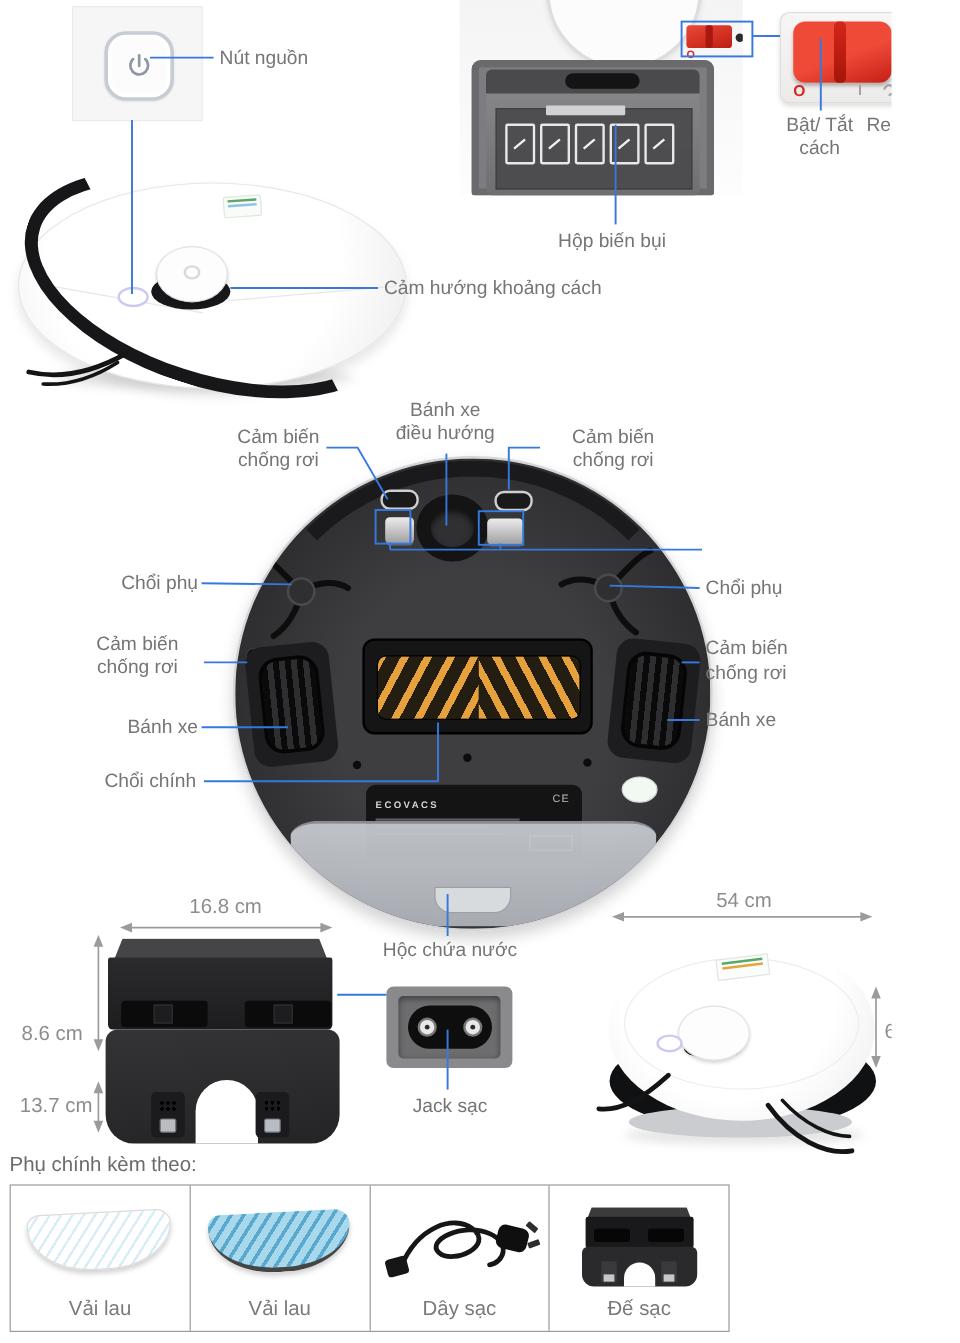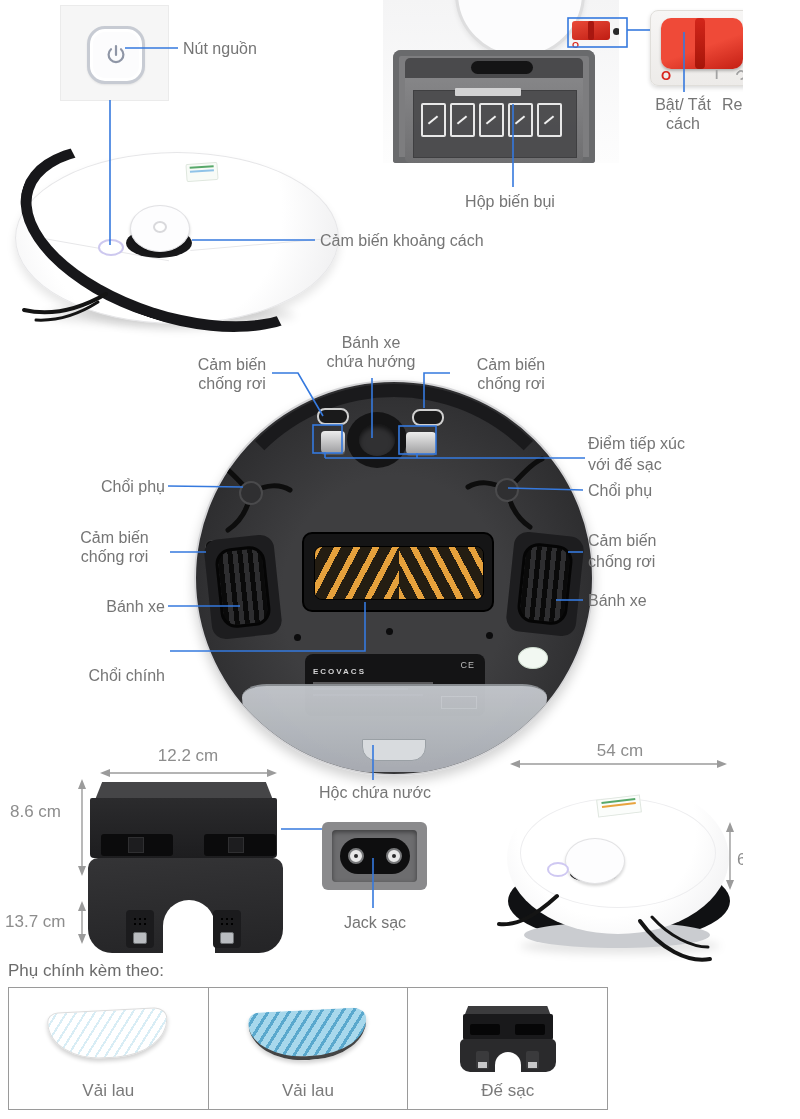--- a/index.html
+++ b/index.html
@@ -176,7 +176,7 @@
   <div class="abs turret"></div>
   <div class="abs turret-dot"></div>
   <div class="abs touch"></div>
-  <span class="cl" style="left:320px;top:231px;">Cảm biến khoảng cách</span>
+  <span class="cl" style="left:320px;top:231px;">Cảm hướng khoảng cách</span>
 
   <div class="abs photo">
     <div class="abs photo-turret"></div>

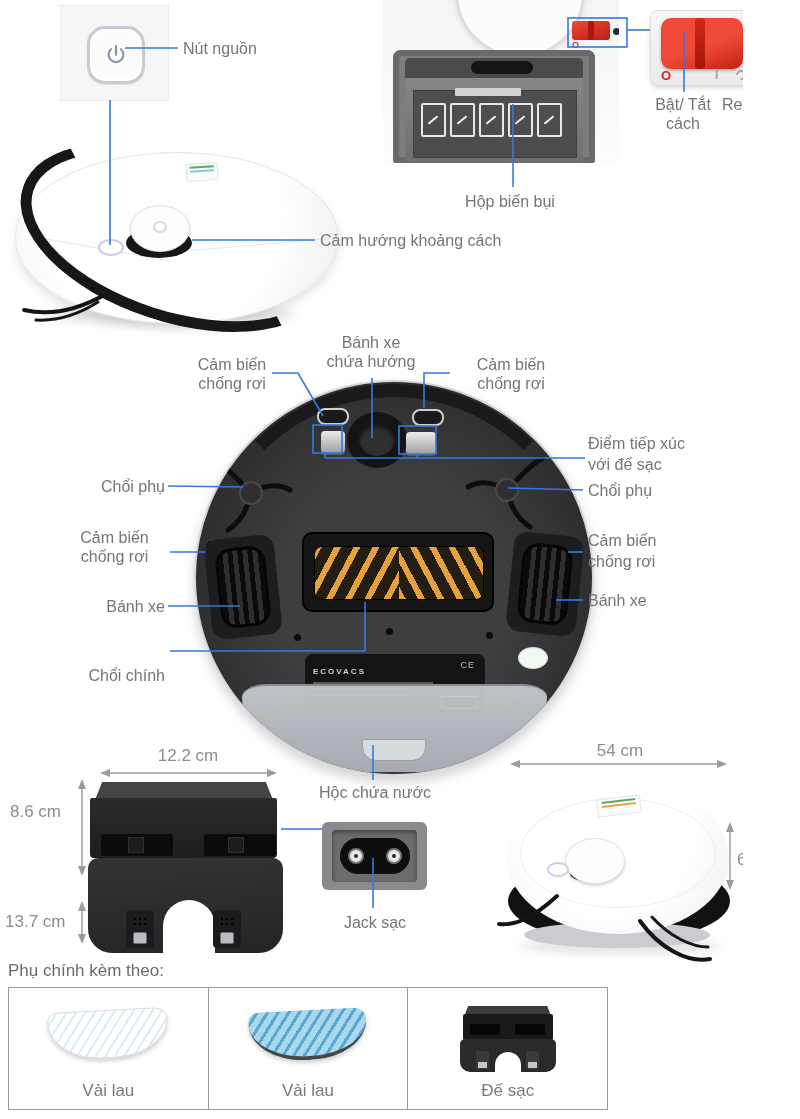--- a/index.html
+++ b/index.html
@@ -274,7 +274,7 @@
 
   <div class="cl c2" style="left:311px;top:333px;width:120px;">
     <div>Bánh xe</div>
-    <div>chứa hướng</div>
+    <div>điều hướng</div>
   </div>
   <div class="cl c2" style="left:172px;top:355px;width:120px;">
     <div>Cảm biến</div>

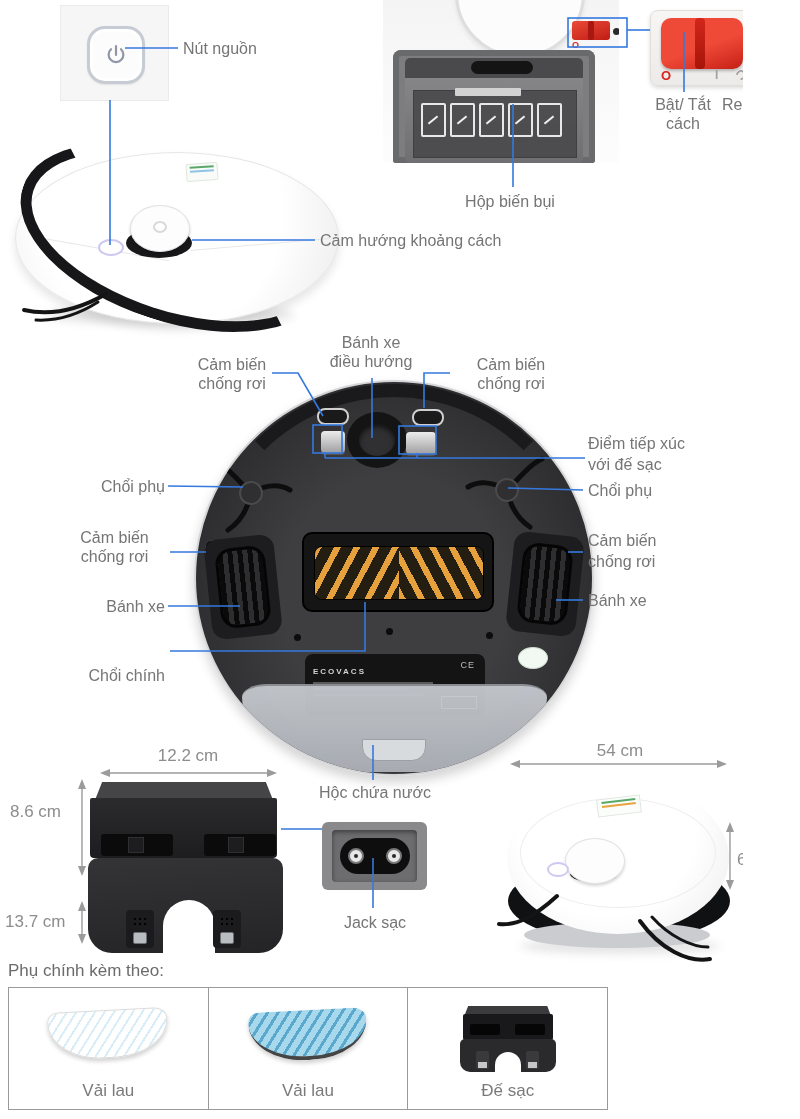--- a/index.html
+++ b/index.html
@@ -283,10 +283,6 @@
   <div class="cl c2" style="left:451px;top:355px;width:120px;">
     <div>Cảm biến</div>
     <div>chống rơi</div>
-  </div>
-  <div class="cl" style="left:588px;top:434px;">
-    <div>Điểm tiếp xúc</div>
-    <div style="margin-top:2px;">với đế sạc</div>
   </div>
   <span class="cl" style="left:85px;top:477px;width:80px;text-align:right;">Chổi phụ</span>
   <span class="cl" style="left:588px;top:481px;">Chổi phụ</span>

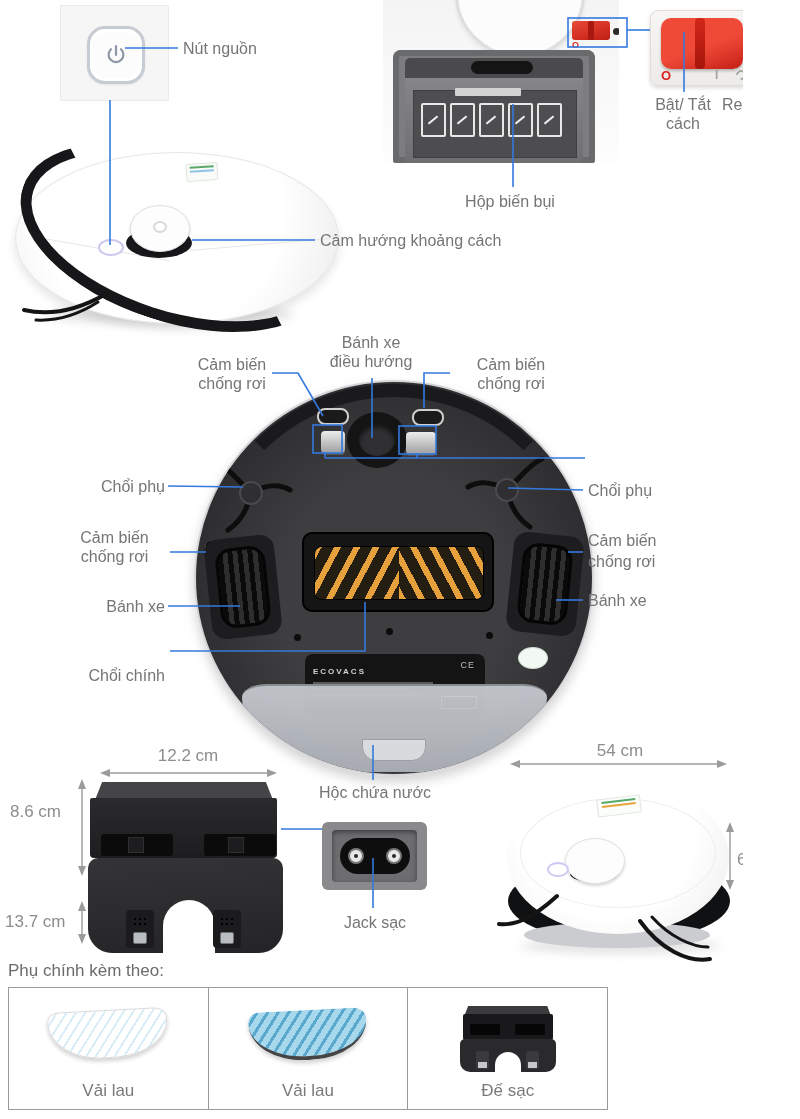--- a/index.html
+++ b/index.html
@@ -296,7 +296,7 @@
   </div>
   <span class="cl" style="left:85px;top:597px;width:80px;text-align:right;">Bánh xe</span>
   <span class="cl" style="left:588px;top:591px;">Bánh xe</span>
-  <span class="cl" style="left:75px;top:642px;width:90px;text-align:right;margin-top:24px;">Chổi chính</span>
+  <span class="cl" style="left:87px;top:642px;width:90px;">Chổi chính</span>
   <span class="cl" style="left:315px;top:783px;width:120px;text-align:center;">Hộc chứa nước</span>
 
   <div class="abs dock-top"></div>

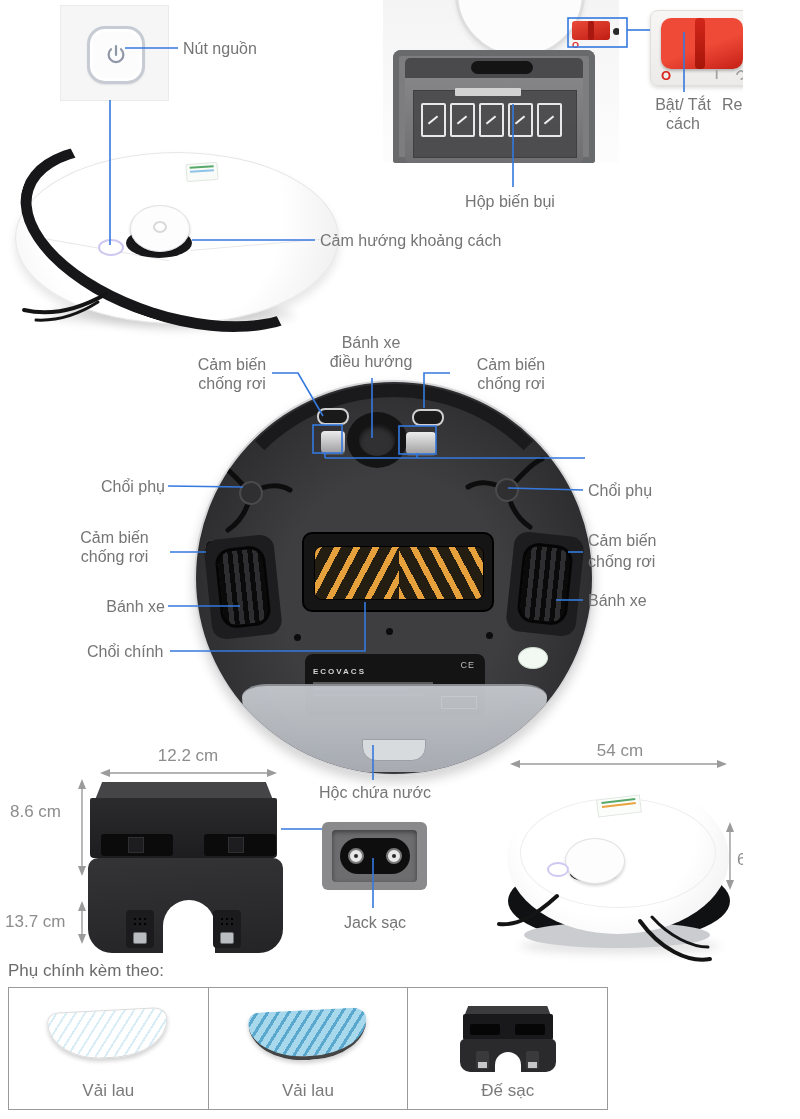--- a/index.html
+++ b/index.html
@@ -316,7 +316,7 @@
     <span class="pindots" style="left:6px;top:6px;"></span>
     <span class="pincontact" style="left:7px;top:22px;"></span>
   </div>
-  <span class="dim" style="left:130px;top:746px;width:116px;text-align:center;">12.2 cm</span>
+  <span class="dim" style="left:130px;top:746px;width:116px;text-align:center;">16.8 cm</span>
   <span class="dim" style="left:10px;top:802px;width:67px;text-align:left;">8.6 cm</span>
   <span class="dim" style="left:5px;top:912px;width:72px;text-align:left;">13.7 cm</span>
 

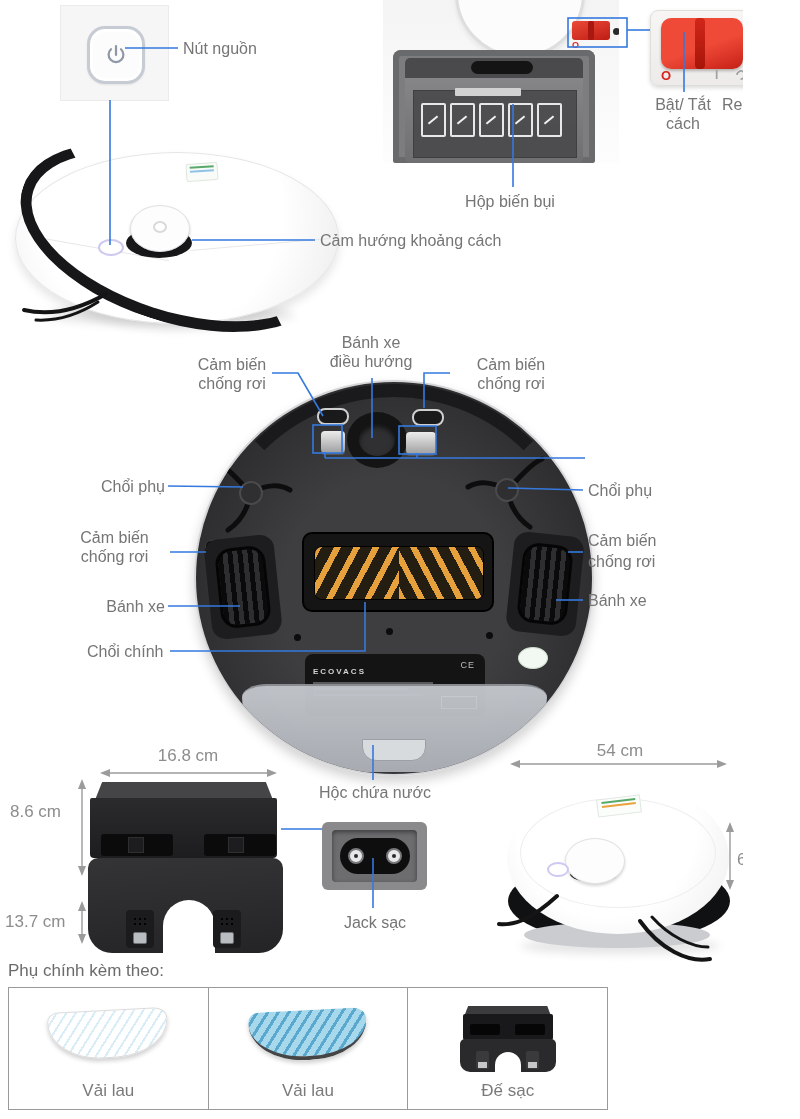--- a/index.html
+++ b/index.html
@@ -317,7 +317,7 @@
     <span class="pincontact" style="left:7px;top:22px;"></span>
   </div>
   <span class="dim" style="left:130px;top:746px;width:116px;text-align:center;">16.8 cm</span>
-  <span class="dim" style="left:10px;top:802px;width:67px;text-align:left;">8.6 cm</span>
+  <span class="dim" style="left:10px;top:852px;width:67px;text-align:center;">8.6 cm</span>
   <span class="dim" style="left:5px;top:912px;width:72px;text-align:left;">13.7 cm</span>
 
   <div class="abs jackimg"></div>

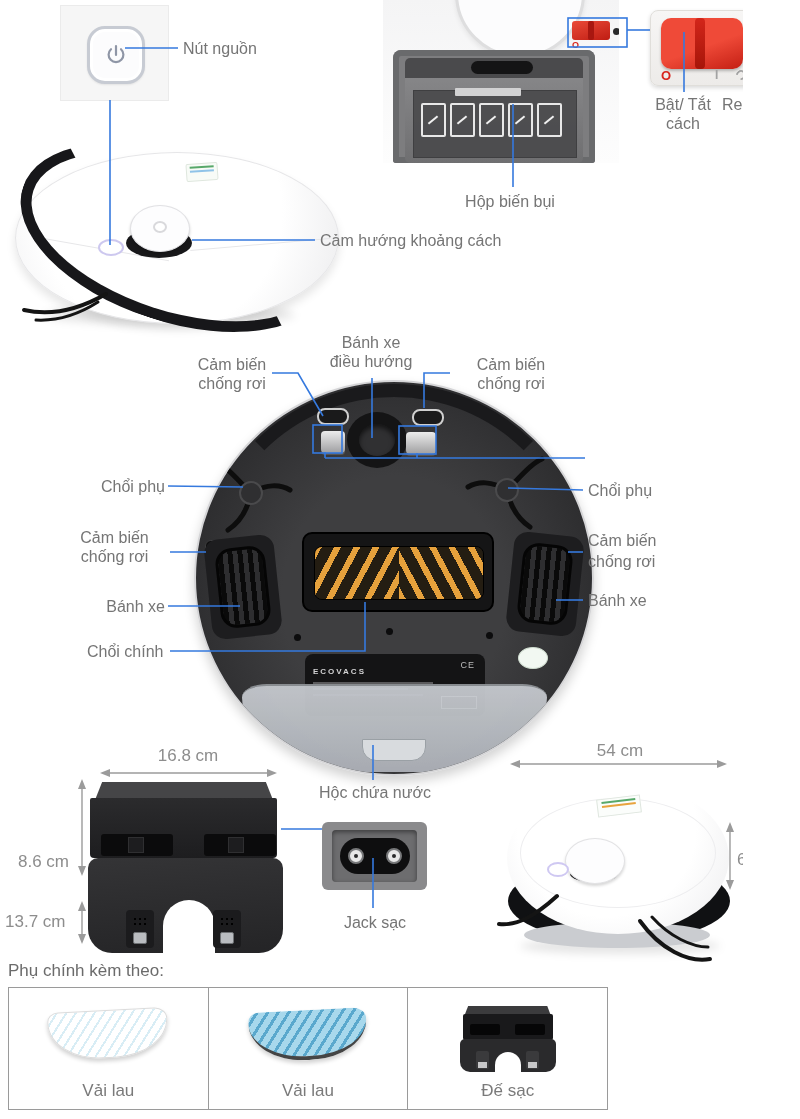--- a/index.html
+++ b/index.html
@@ -318,7 +318,7 @@
   </div>
   <span class="dim" style="left:130px;top:746px;width:116px;text-align:center;">16.8 cm</span>
   <span class="dim" style="left:10px;top:852px;width:67px;text-align:center;">8.6 cm</span>
-  <span class="dim" style="left:5px;top:912px;width:72px;text-align:left;">13.7 cm</span>
+  <span class="dim" style="left:5px;top:912px;width:72px;text-align:right;">13.7 cm</span>
 
   <div class="abs jackimg"></div>
   <div class="abs jackin"></div>

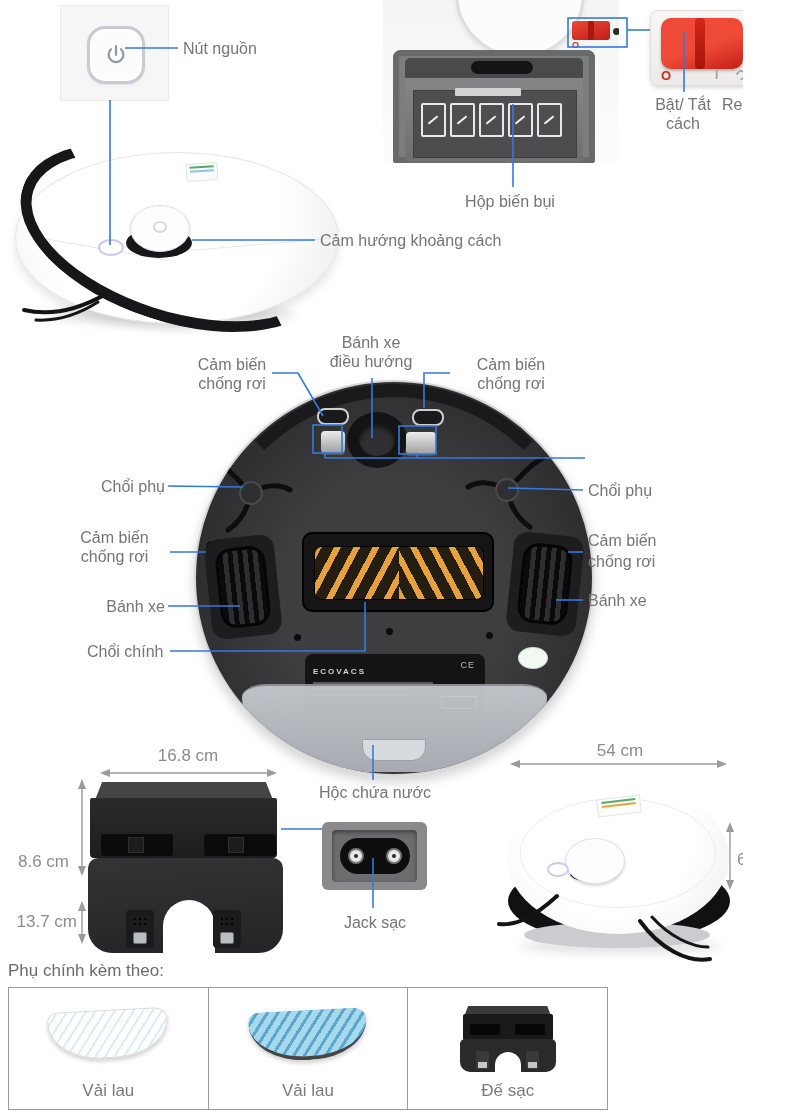--- a/index.html
+++ b/index.html
@@ -362,6 +362,16 @@
     <div class="acc-cell">
       <div class="pad pad2"></div>
       <span class="acc-lbl">Vải lau</span>
+    </div>
+    <div class="acc-cell">
+      <svg width="140" height="80" style="position:absolute;top:8px;left:5px;">
+        <path d="M20 60 C34 26 64 16 80 28 C98 42 64 58 52 48 C40 38 72 22 94 32 C112 40 106 56 94 58" stroke="#161616" stroke-width="4" fill="none" stroke-linecap="round"></path>
+        <rect x="8" y="52" width="18" height="15" rx="3" fill="#161616" transform="rotate(-15 17 60)"></rect>
+        <rect x="100" y="26" width="26" height="20" rx="6" fill="#0f0f10" transform="rotate(14 113 36)"></rect>
+        <rect x="124" y="24" width="10" height="5" rx="1" fill="#2e2e30" transform="rotate(40 129 27)"></rect>
+        <rect x="126" y="38" width="10" height="5" rx="1" fill="#2e2e30" transform="rotate(-20 131 41)"></rect>
+      </svg>
+      <span class="acc-lbl">Dây sạc</span>
     </div>
     <div class="acc-cell">
       <div class="minidock">

